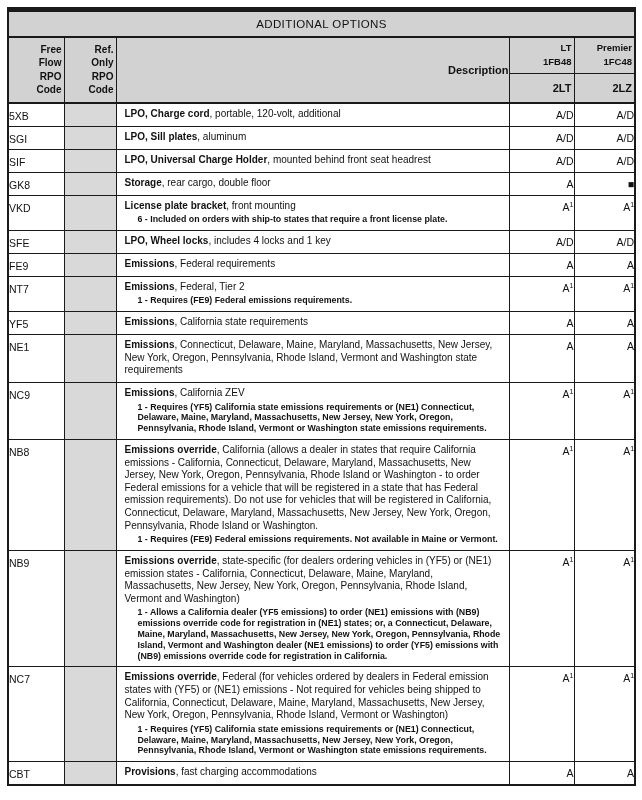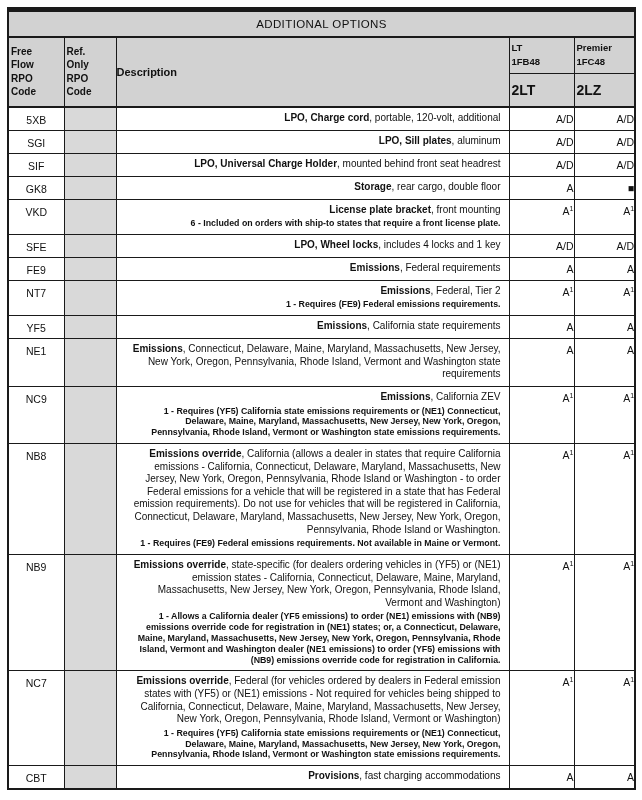--- a/index.html
+++ b/index.html
@@ -36,7 +36,7 @@
     background:var(--hdr-bg);
     font-weight:bold;
     vertical-align:middle;
-    text-align:left;
+    text-align:right;
   }
   th.code-h{
     font-size:10px;

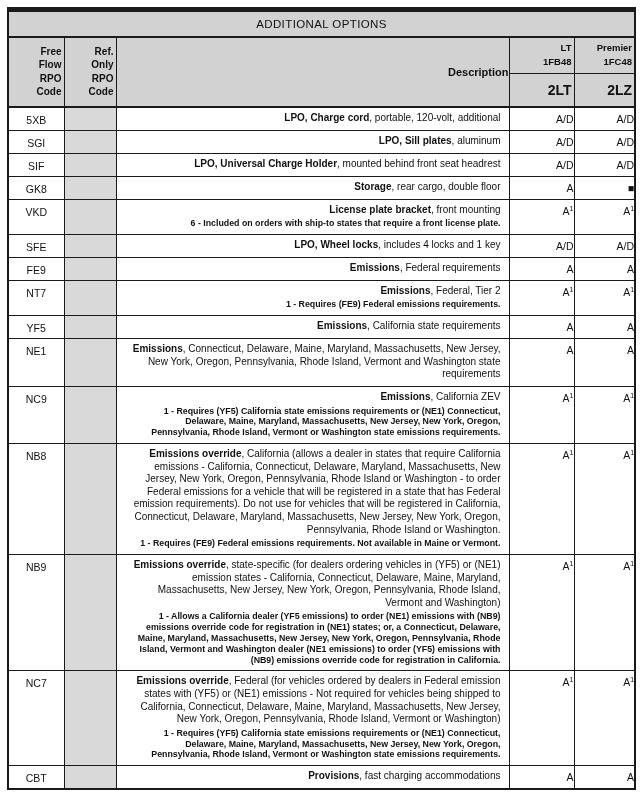--- a/index.html
+++ b/index.html
@@ -46,7 +46,7 @@
   }
   th.desc-h{font-size:11px;}
   th.trim-h{font-size:9.5px;line-height:1.5;padding:3px 2px;}
-  th.trim-sub{font-size:14px;padding:8px 2px;}
+  th.trim-sub{font-size:11px;padding:8px 2px;}
   tbody tr td{border-top-width:1px;}
   tbody tr:first-child td{border-top:2px solid var(--line);}
   td{vertical-align:top;}

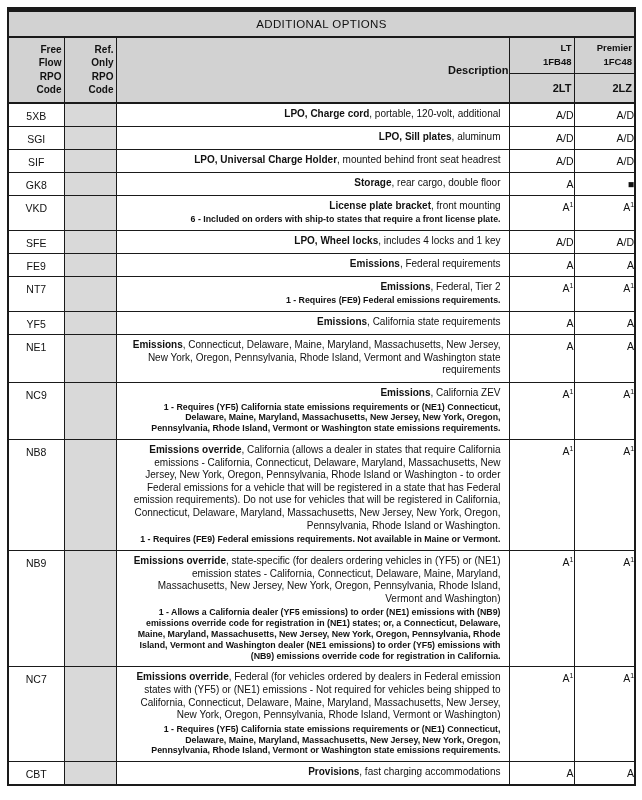--- a/index.html
+++ b/index.html
@@ -51,7 +51,7 @@
   tbody tr:first-child td{border-top:2px solid var(--line);}
   td{vertical-align:top;}
   td.code{
-    text-align:center;
+    text-align:left;
     font-size:10.5px;
     padding-top:6px;
     padding-bottom:4px;

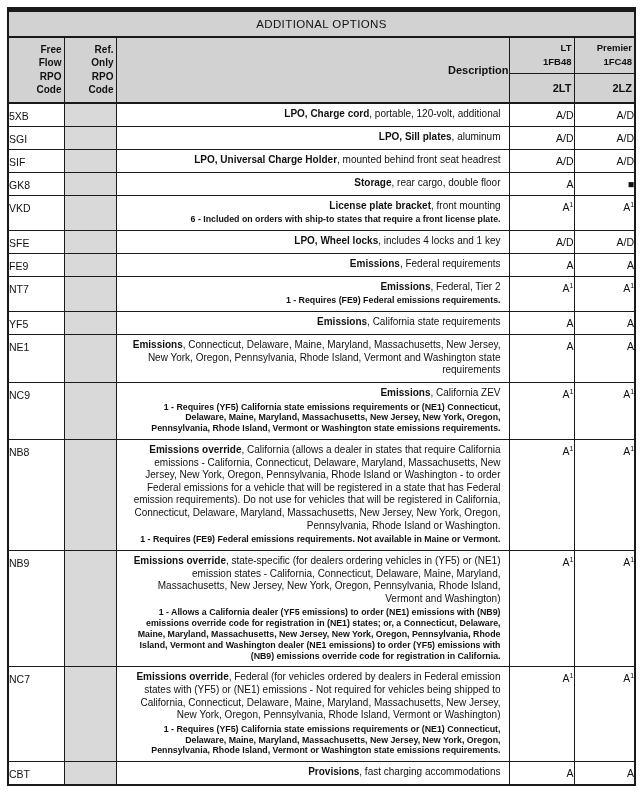--- a/index.html
+++ b/index.html
@@ -57,7 +57,7 @@
     padding-bottom:4px;
   }
   td.ref{background:var(--ref-bg);}
-  td.desc{padding:4px 8px 5px 8px;text-align:right;}
+  td.desc{padding:4px 8px 5px 8px;}
   .dtext{font-size:10px;line-height:12.6px;}
   .dtext .b{font-weight:bold;}
   .note{

